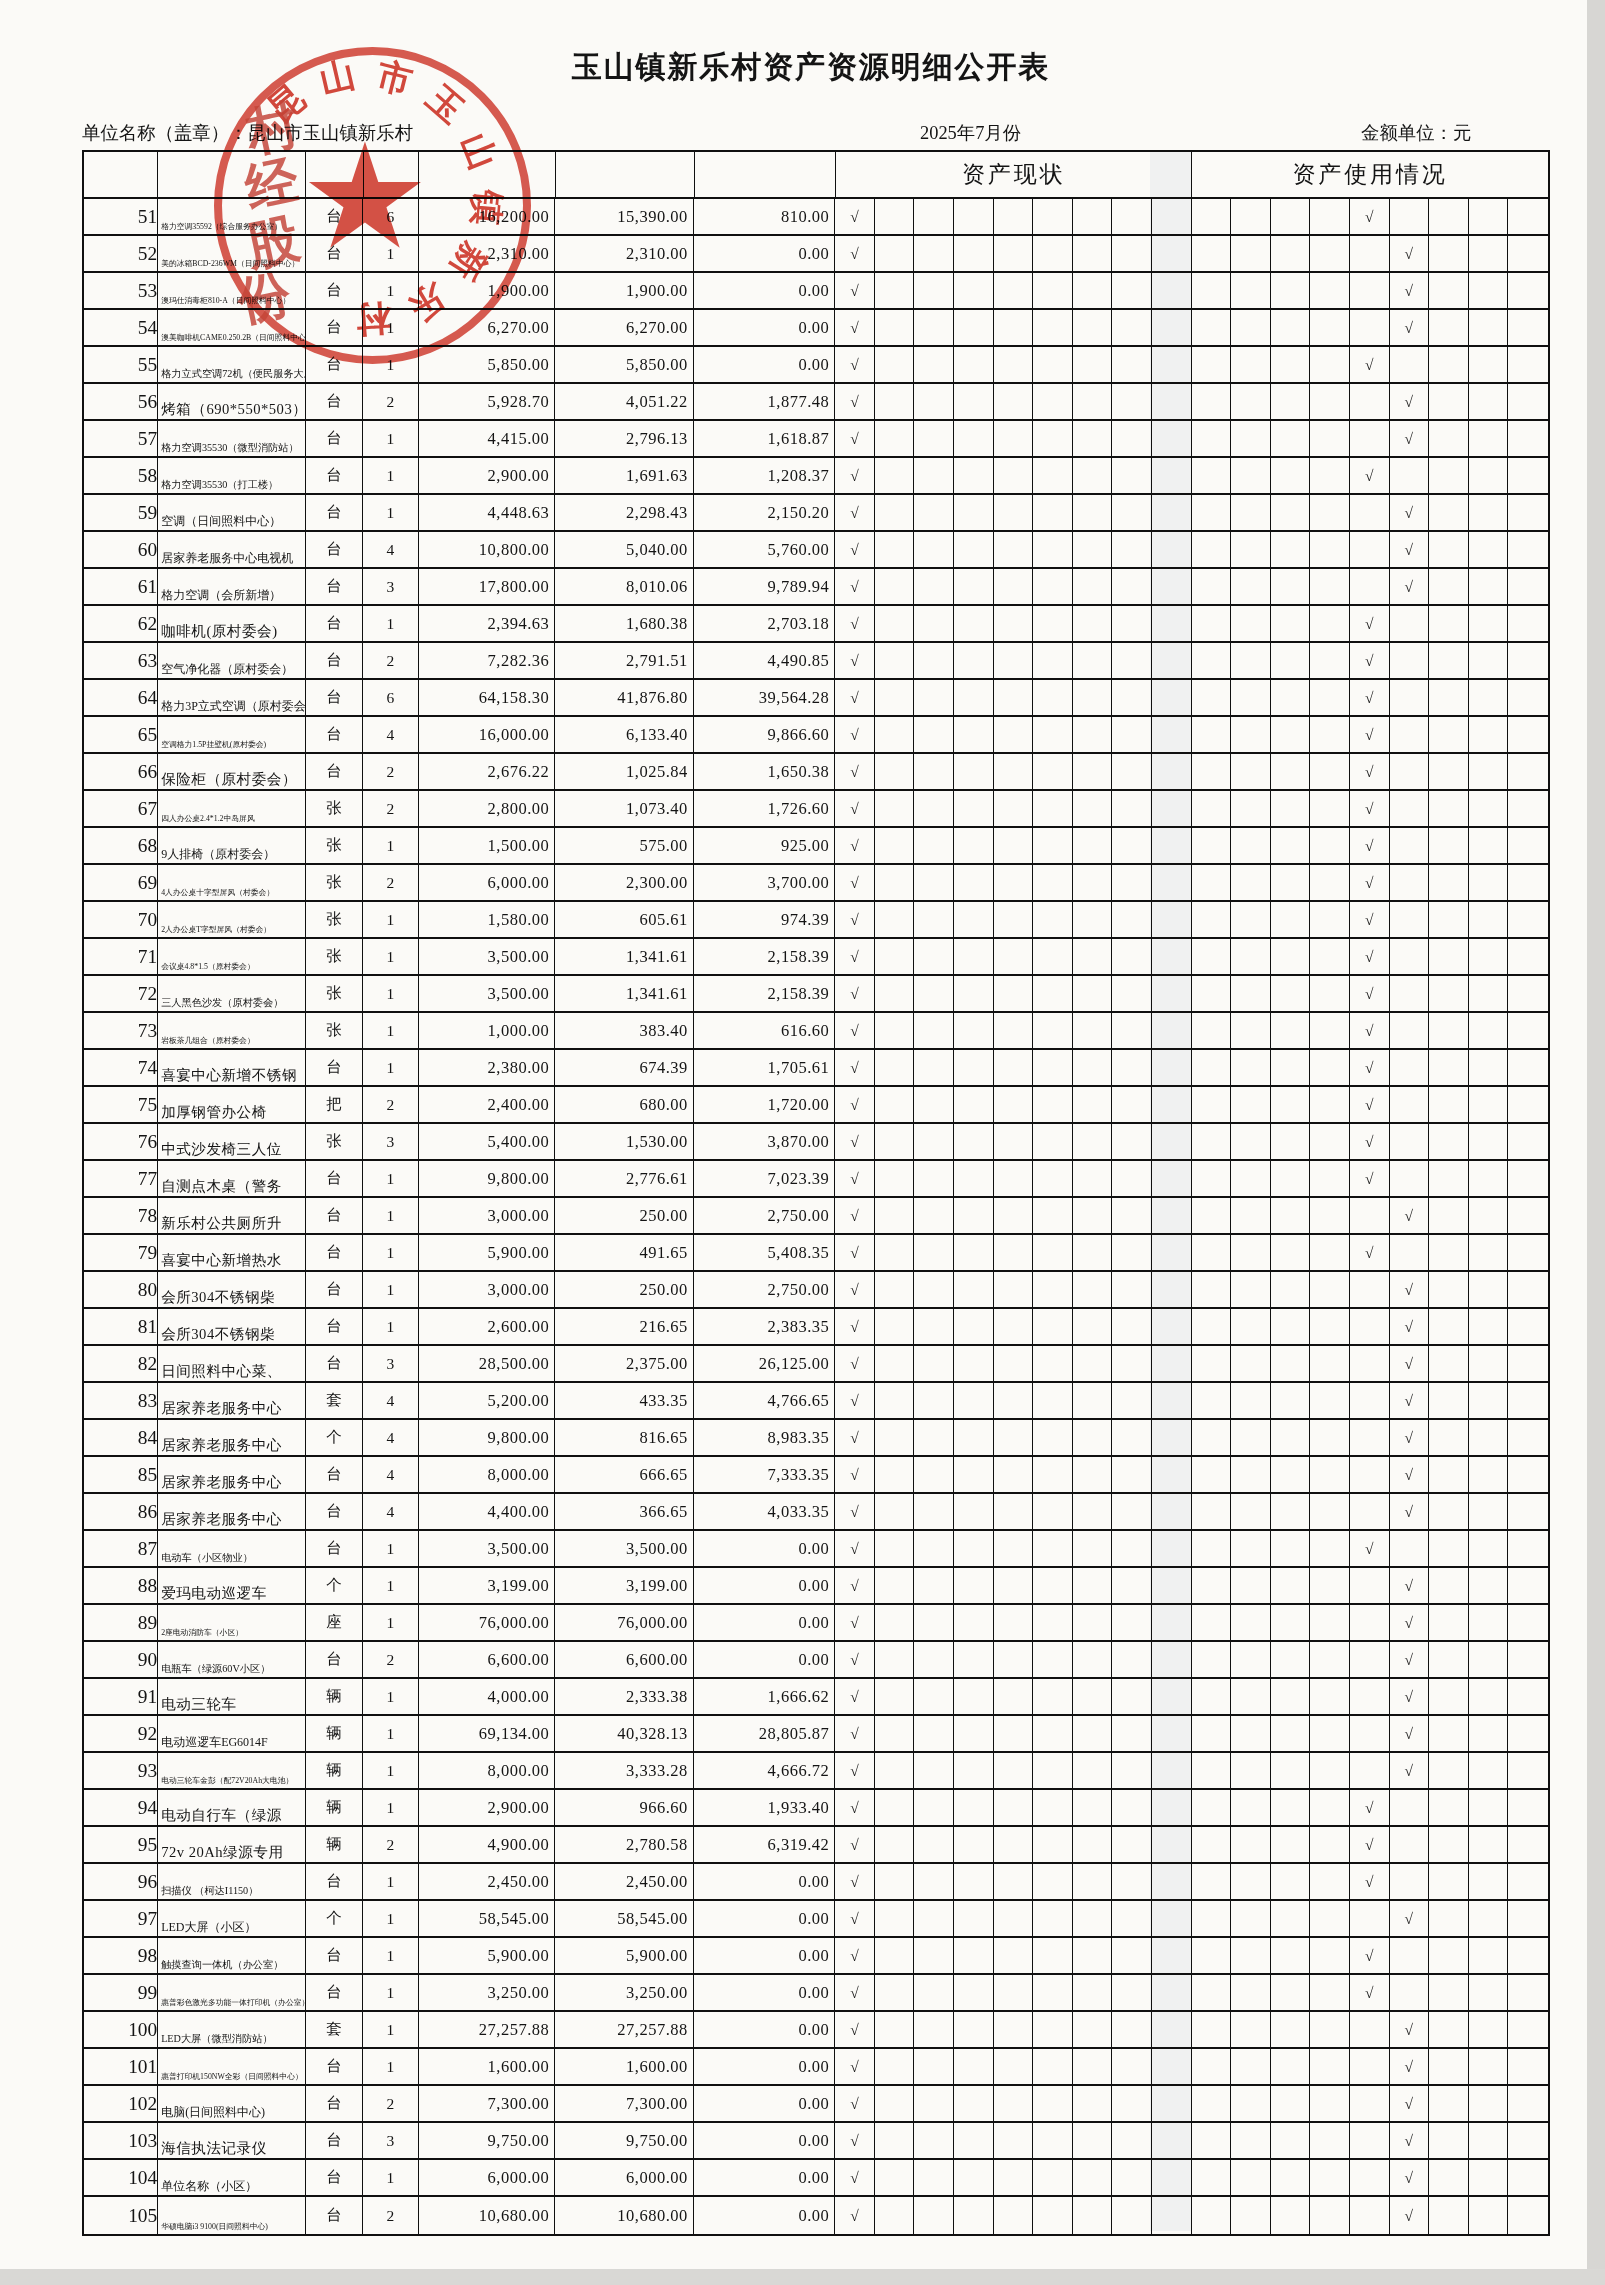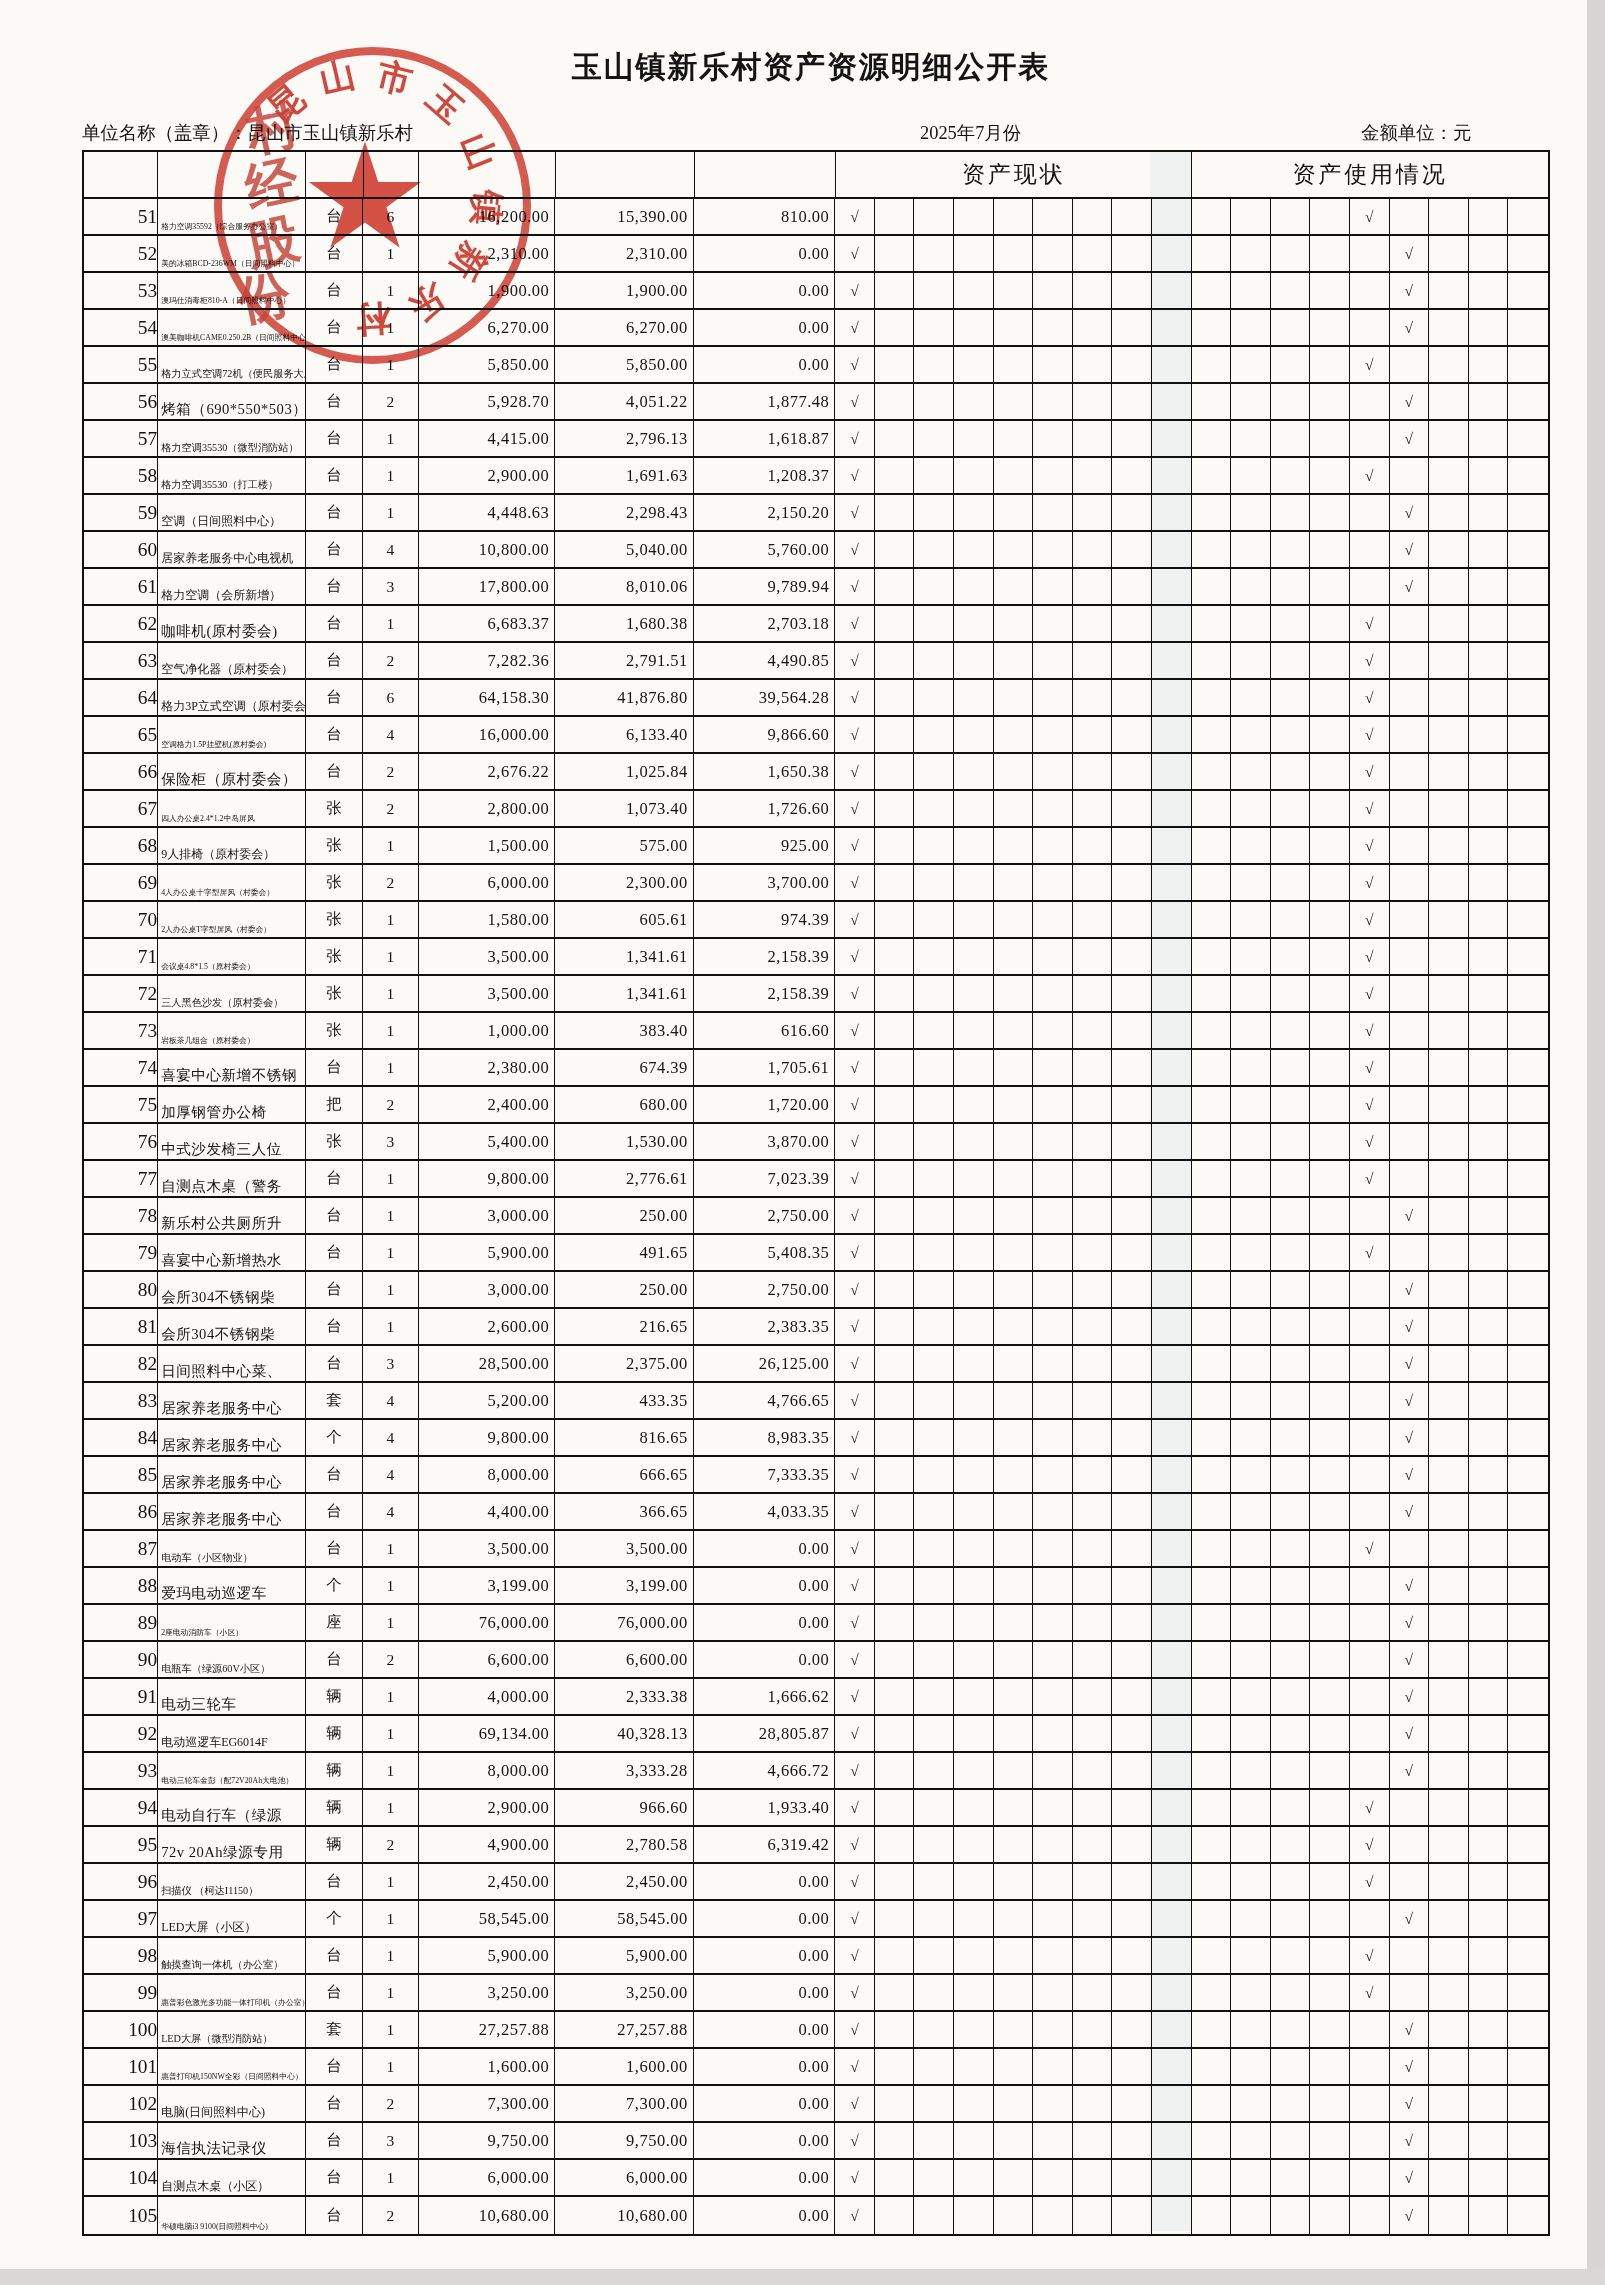--- a/index.html
+++ b/index.html
@@ -591,7 +591,7 @@
             <span class="unitq">1</span>
           </div>
           <div class="cell w-a1">
-            <span class="amt">6,683.37</span>
+            <span class="amt">2,394.63</span>
           </div>
           <div class="cell w-a2">
             <span class="amt">1,680.38</span>

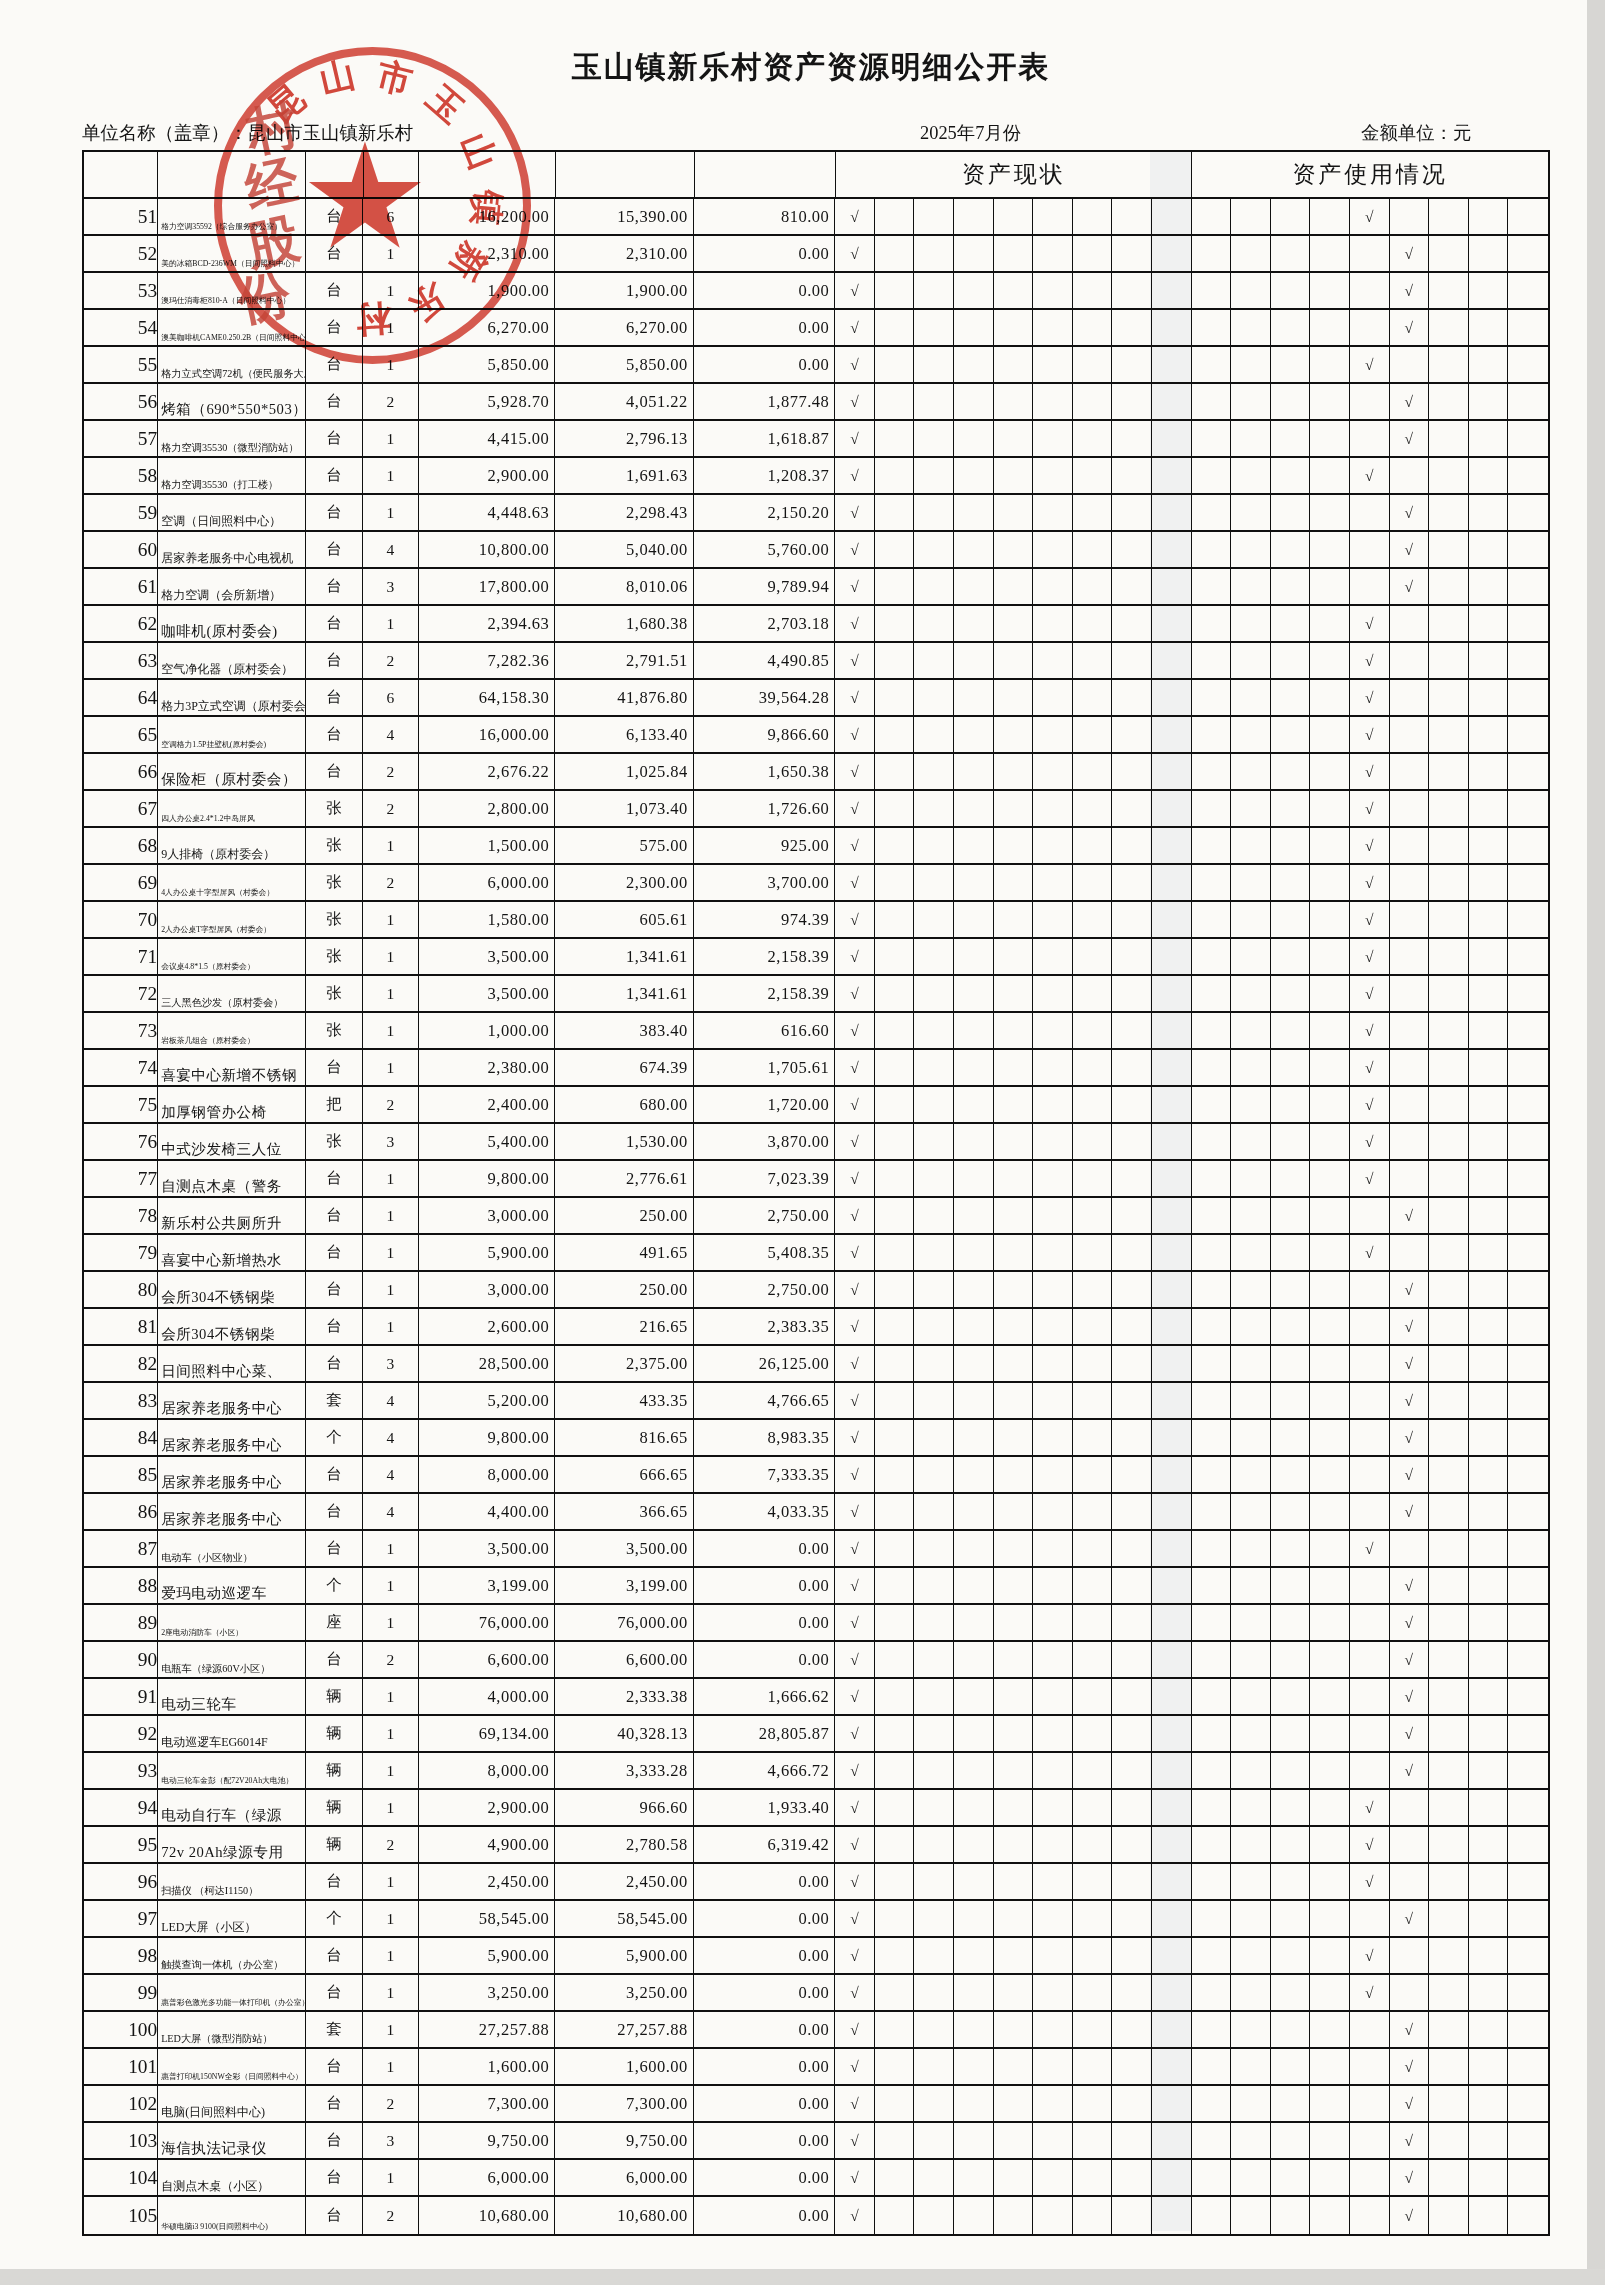--- a/index.html
+++ b/index.html
@@ -2472,7 +2472,7 @@
             <span class="c-no">104</span>
           </div>
           <div class="cell w-name">
-            <span class="nm n-m">自测点木桌（小区）</span>
+            <span class="nm n-m">单位名称（小区）</span>
           </div>
           <div class="cell w-unit">
             <span class="unitq">台</span>

